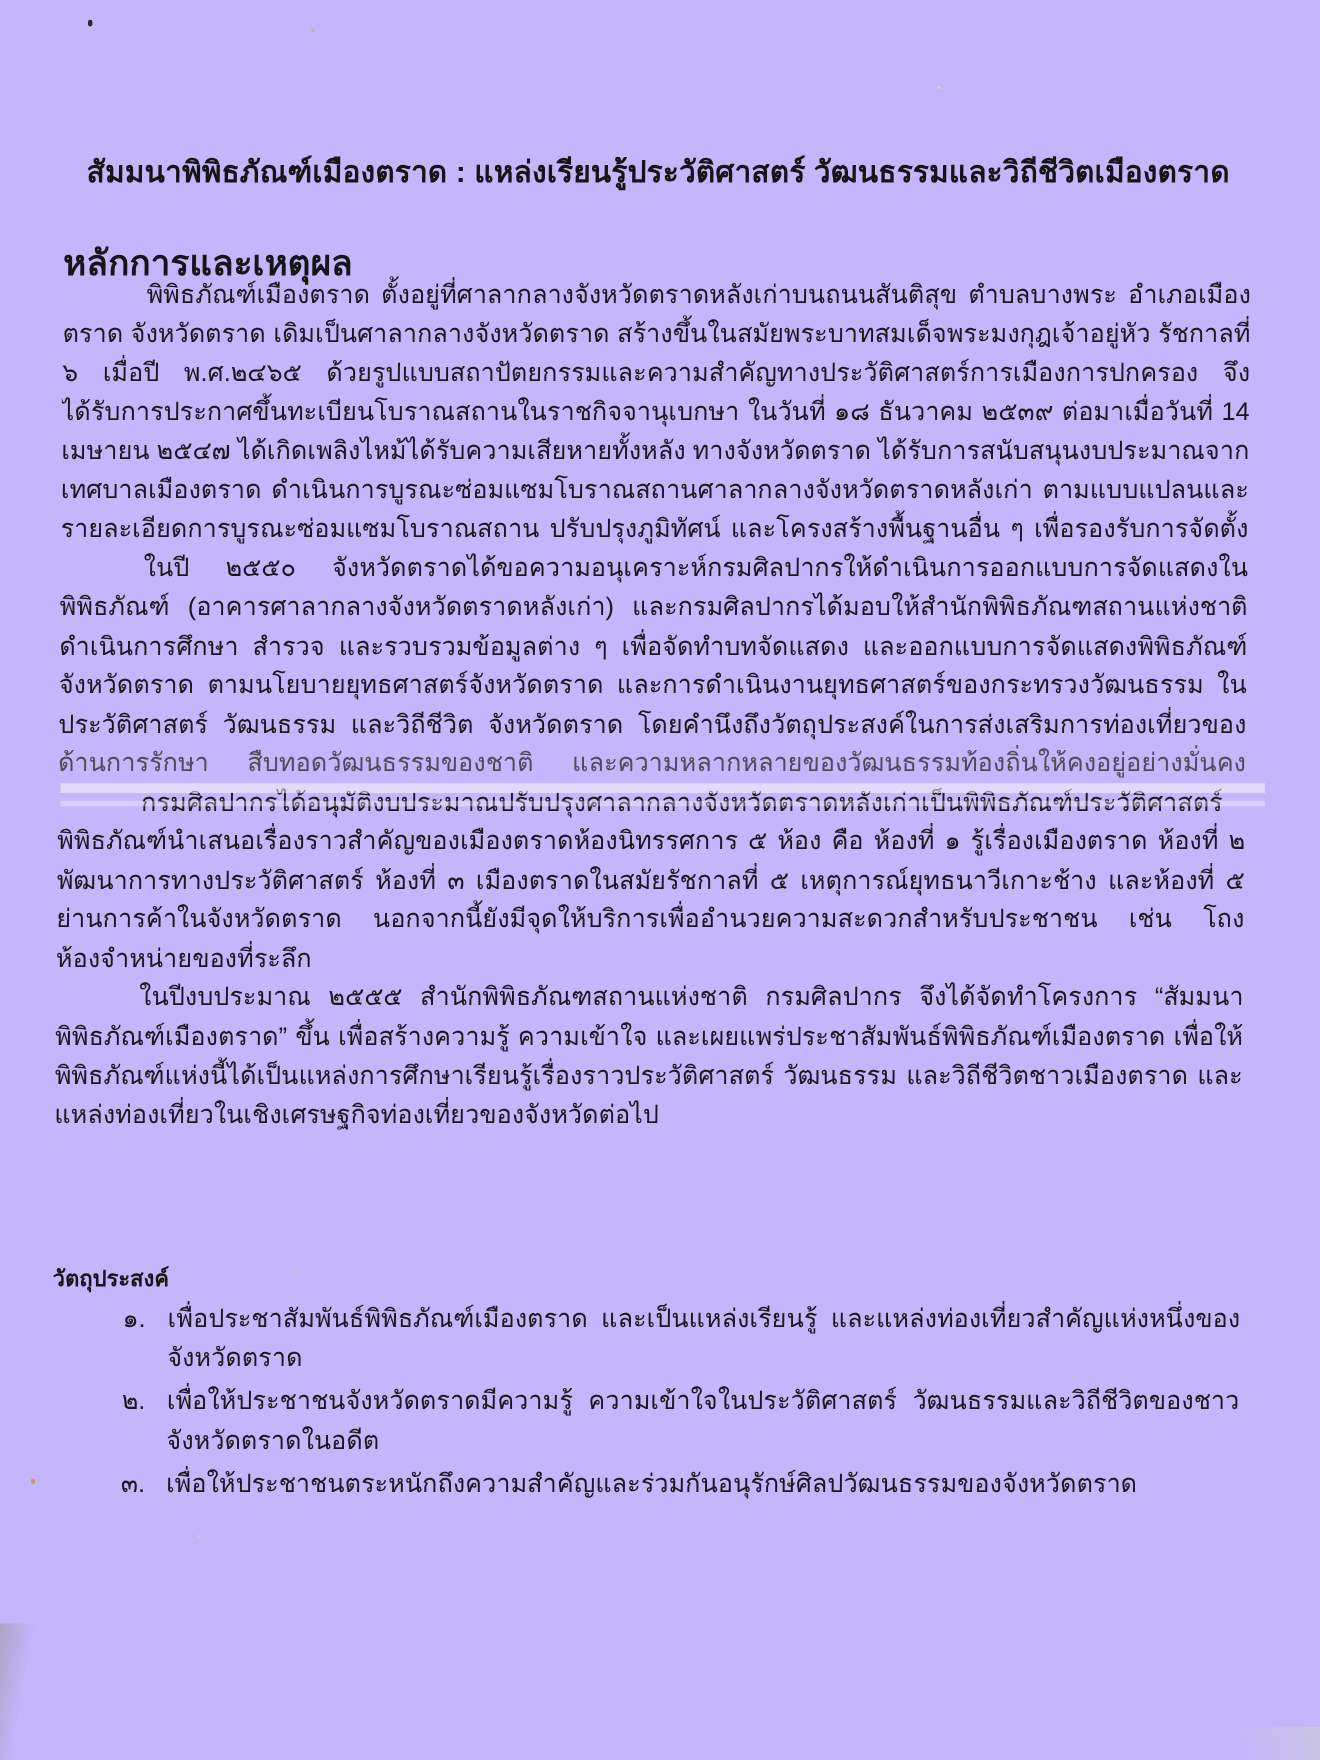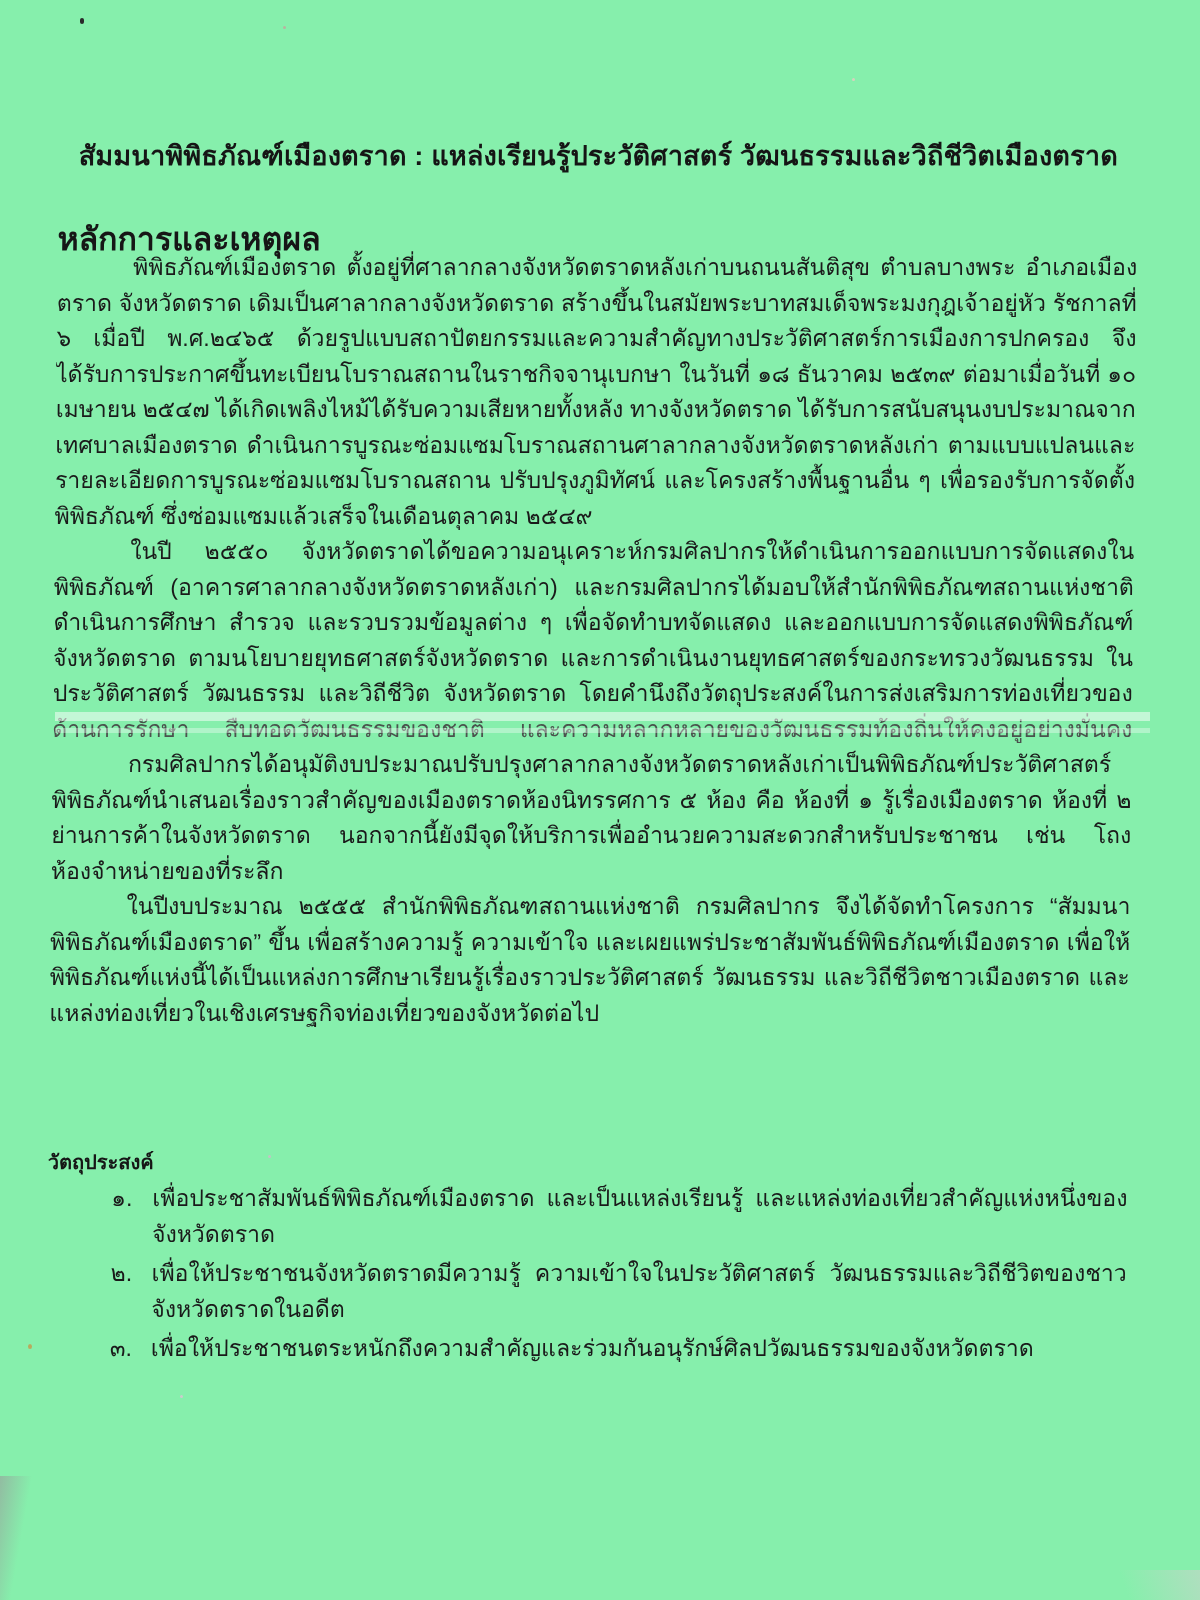--- a/index.html
+++ b/index.html
@@ -10,7 +10,7 @@
     -webkit-font-smoothing:antialiased;
   }
   .page{
-    position:absolute;inset:0;background:#86efac;overflow:hidden;
+    position:absolute;inset:0;background:#c4b5fd;overflow:hidden;
   }
   .content{
     position:absolute;inset:0;

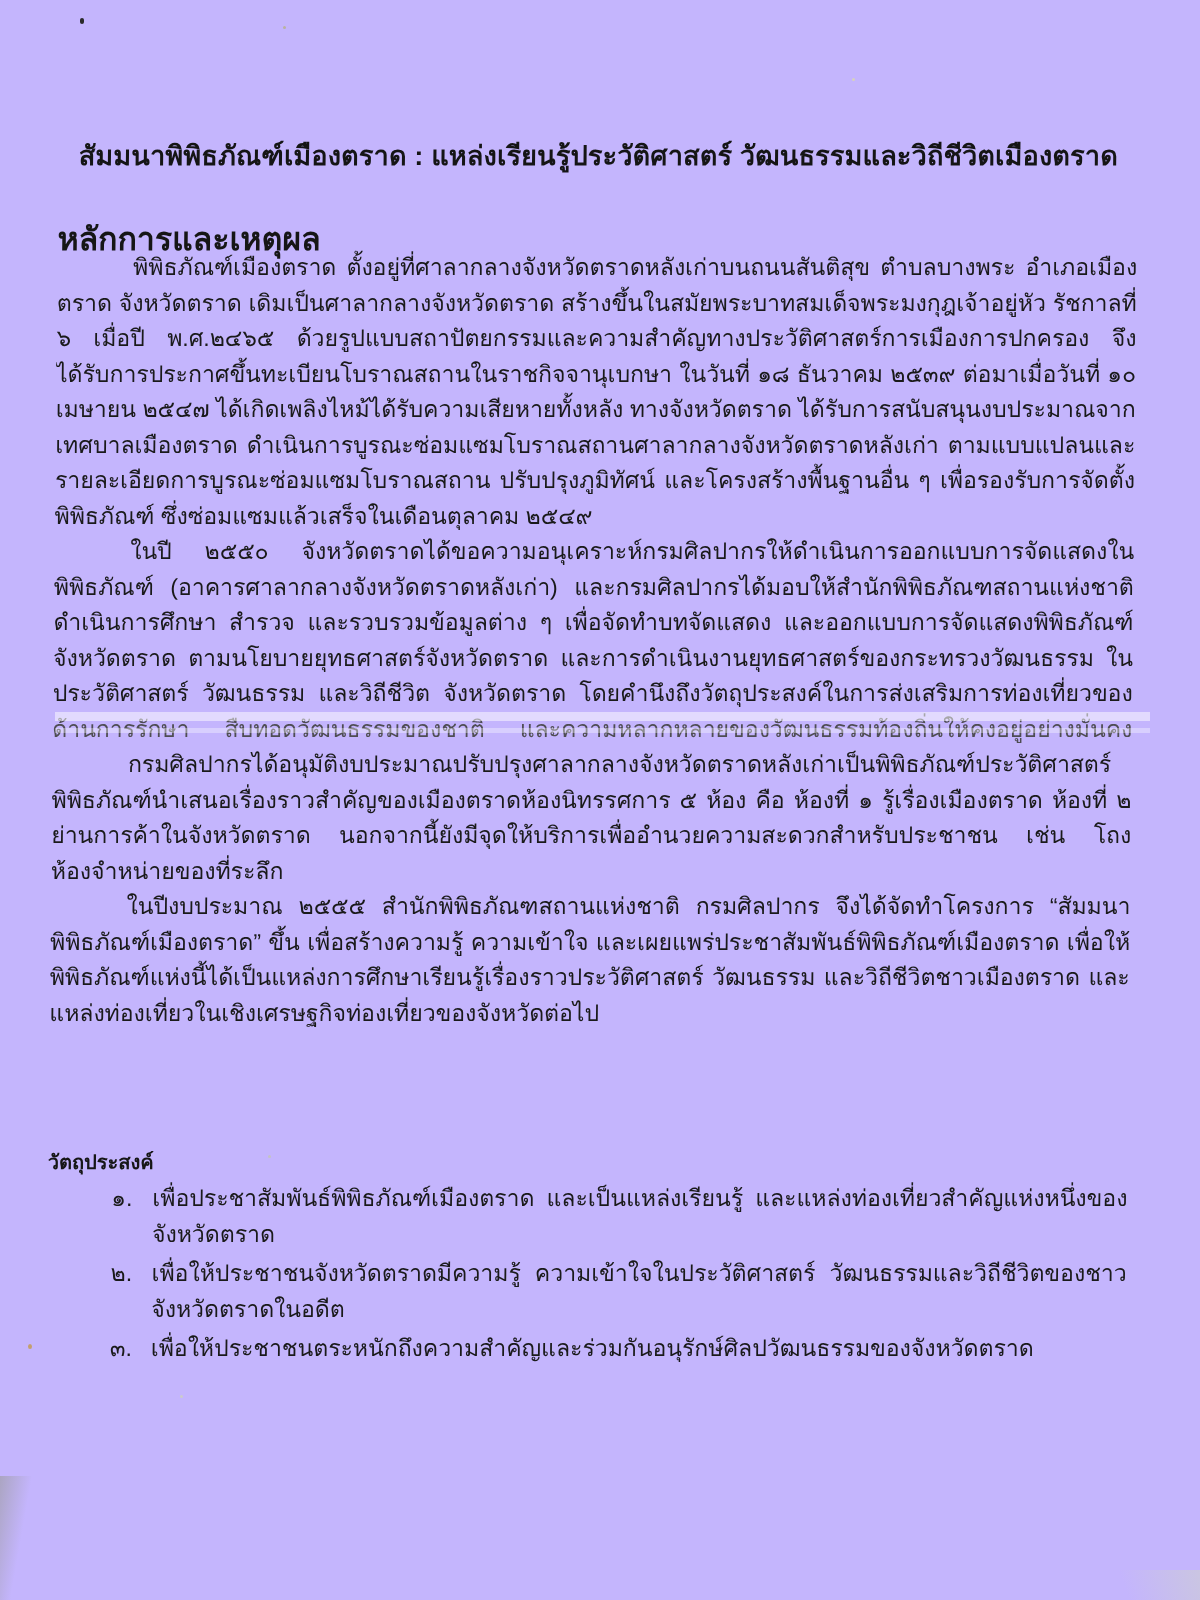--- a/index.html
+++ b/index.html
@@ -104,7 +104,7 @@
       <div class="line ind">พิพิธภัณฑ์เมืองตราด ตั้งอยู่ที่ศาลากลางจังหวัดตราดหลังเก่าบนถนนสันติสุข ตำบลบางพระ อำเภอเมือง</div>
       <div class="line">ตราด จังหวัดตราด เดิมเป็นศาลากลางจังหวัดตราด สร้างขึ้นในสมัยพระบาทสมเด็จพระมงกุฎเจ้าอยู่หัว รัชกาลที่</div>
       <div class="line">๖ เมื่อปี พ.ศ.๒๔๖๕ ด้วยรูปแบบสถาปัตยกรรมและความสำคัญทางประวัติศาสตร์การเมืองการปกครอง จึง</div>
-      <div class="line">ได้รับการประกาศขึ้นทะเบียนโบราณสถานในราชกิจจานุเบกษา ในวันที่ ๑๘ ธันวาคม ๒๕๓๙ ต่อมาเมื่อวันที่ ๑๐</div>
+      <div class="line">ได้รับการประกาศขึ้นทะเบียนโบราณสถานในราชกิจจานุเบกษา ในวันที่ ๑๘ ธันวาคม ๒๕๓๙ ต่อมาเมื่อวันที่ 14</div>
       <div class="line">เมษายน ๒๕๔๗ ได้เกิดเพลิงไหม้ได้รับความเสียหายทั้งหลัง ทางจังหวัดตราด ได้รับการสนับสนุนงบประมาณจาก</div>
       <div class="line">เทศบาลเมืองตราด ดำเนินการบูรณะซ่อมแซมโบราณสถานศาลากลางจังหวัดตราดหลังเก่า ตามแบบแปลนและ</div>
       <div class="line">รายละเอียดการบูรณะซ่อมแซมโบราณสถาน ปรับปรุงภูมิทัศน์ และโครงสร้างพื้นฐานอื่น ๆ เพื่อรองรับการจัดตั้ง</div>

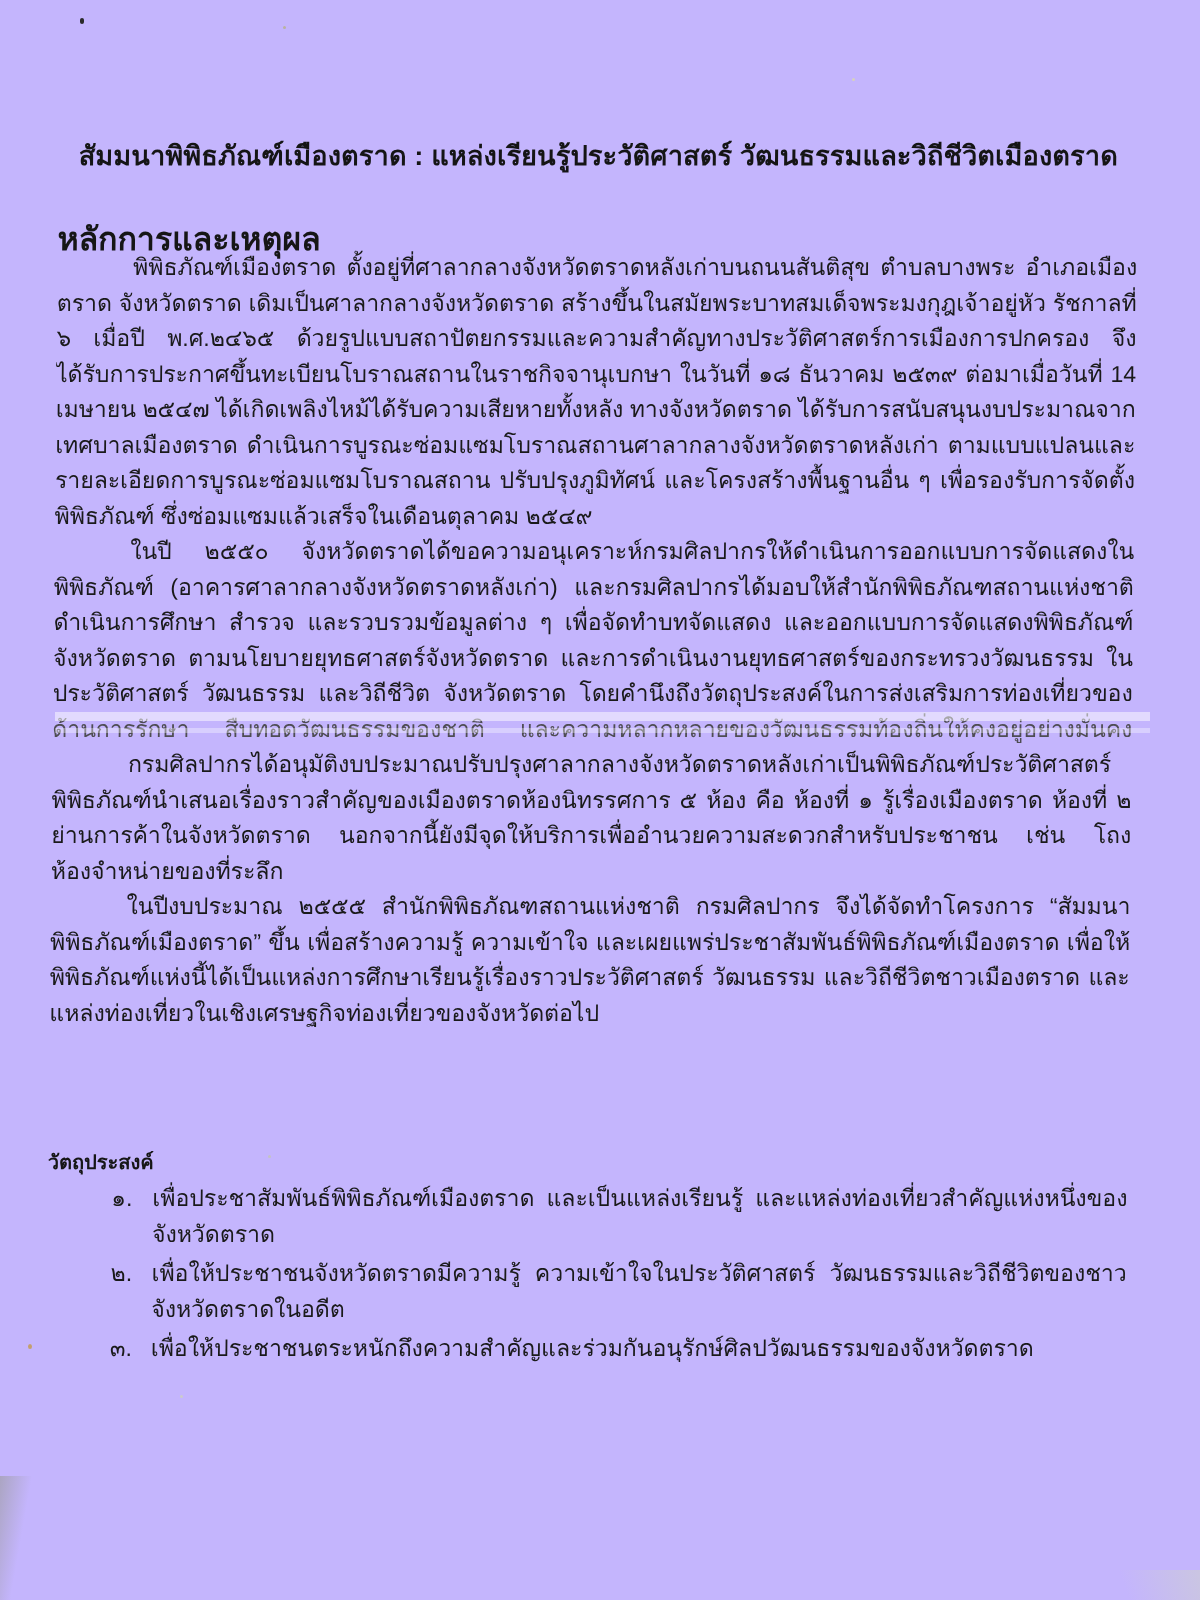--- a/index.html
+++ b/index.html
@@ -108,7 +108,6 @@
       <div class="line">เมษายน ๒๕๔๗ ได้เกิดเพลิงไหม้ได้รับความเสียหายทั้งหลัง ทางจังหวัดตราด ได้รับการสนับสนุนงบประมาณจาก</div>
       <div class="line">เทศบาลเมืองตราด ดำเนินการบูรณะซ่อมแซมโบราณสถานศาลากลางจังหวัดตราดหลังเก่า ตามแบบแปลนและ</div>
       <div class="line">รายละเอียดการบูรณะซ่อมแซมโบราณสถาน ปรับปรุงภูมิทัศน์ และโครงสร้างพื้นฐานอื่น ๆ เพื่อรองรับการจัดตั้ง</div>
-      <div class="line end">พิพิธภัณฑ์ ซึ่งซ่อมแซมแล้วเสร็จในเดือนตุลาคม ๒๕๔๙</div>
 
       <div class="line ind">ในปี ๒๕๕๐  จังหวัดตราดได้ขอความอนุเคราะห์กรมศิลปากรให้ดำเนินการออกแบบการจัดแสดงใน</div>
       <div class="line">พิพิธภัณฑ์ (อาคารศาลากลางจังหวัดตราดหลังเก่า) และกรมศิลปากรได้มอบให้สำนักพิพิธภัณฑสถานแห่งชาติ</div>

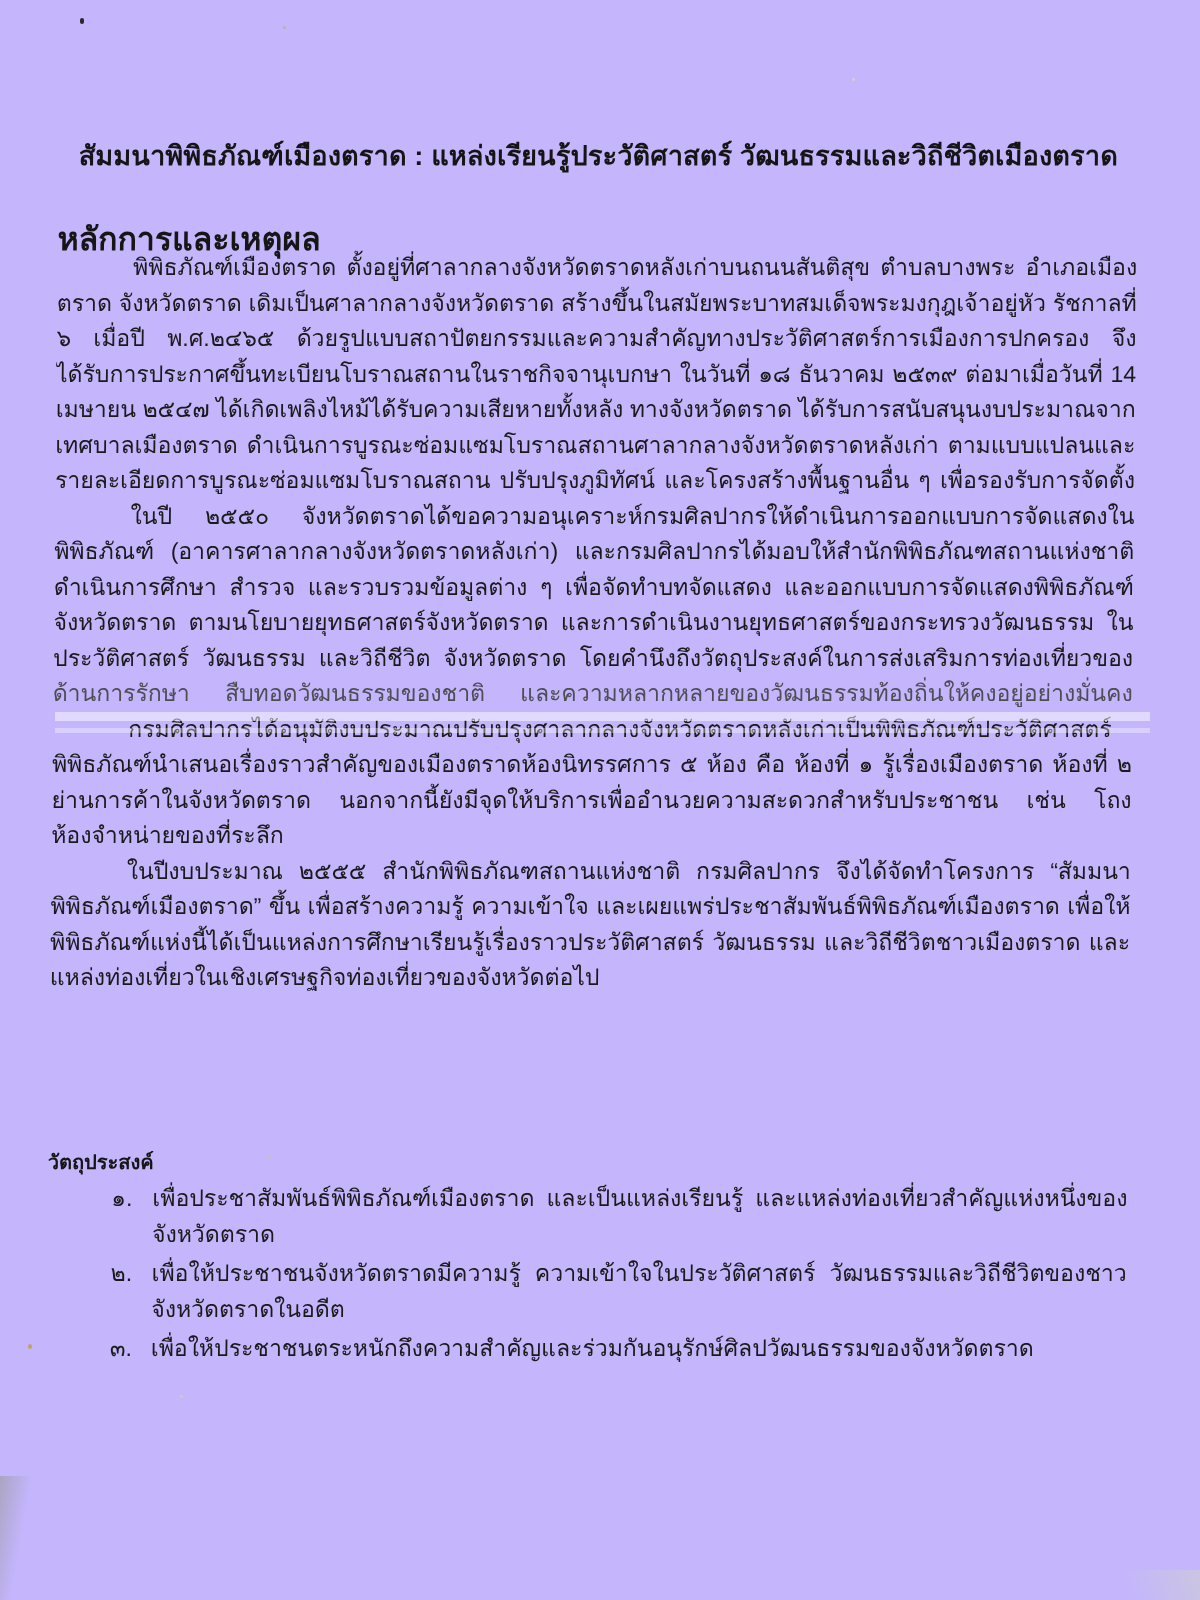--- a/index.html
+++ b/index.html
@@ -118,6 +118,7 @@
 
       <div class="line ind">กรมศิลปากรได้อนุมัติงบประมาณปรับปรุงศาลากลางจังหวัดตราดหลังเก่าเป็นพิพิธภัณฑ์ประวัติศาสตร์</div>
       <div class="line">พิพิธภัณฑ์นำเสนอเรื่องราวสำคัญของเมืองตราดห้องนิทรรศการ ๕ ห้อง คือ ห้องที่ ๑ รู้เรื่องเมืองตราด ห้องที่ ๒</div>
+      <div class="line">พัฒนาการทางประวัติศาสตร์  ห้องที่ ๓ เมืองตราดในสมัยรัชกาลที่ ๕  เหตุการณ์ยุทธนาวีเกาะช้าง และห้องที่ ๕</div>
       <div class="line">ย่านการค้าในจังหวัดตราด  นอกจากนี้ยังมีจุดให้บริการเพื่ออำนวยความสะดวกสำหรับประชาชน เช่น โถงต้อนรับ</div>
       <div class="line end">ห้องจำหน่ายของที่ระลึก</div>
 

